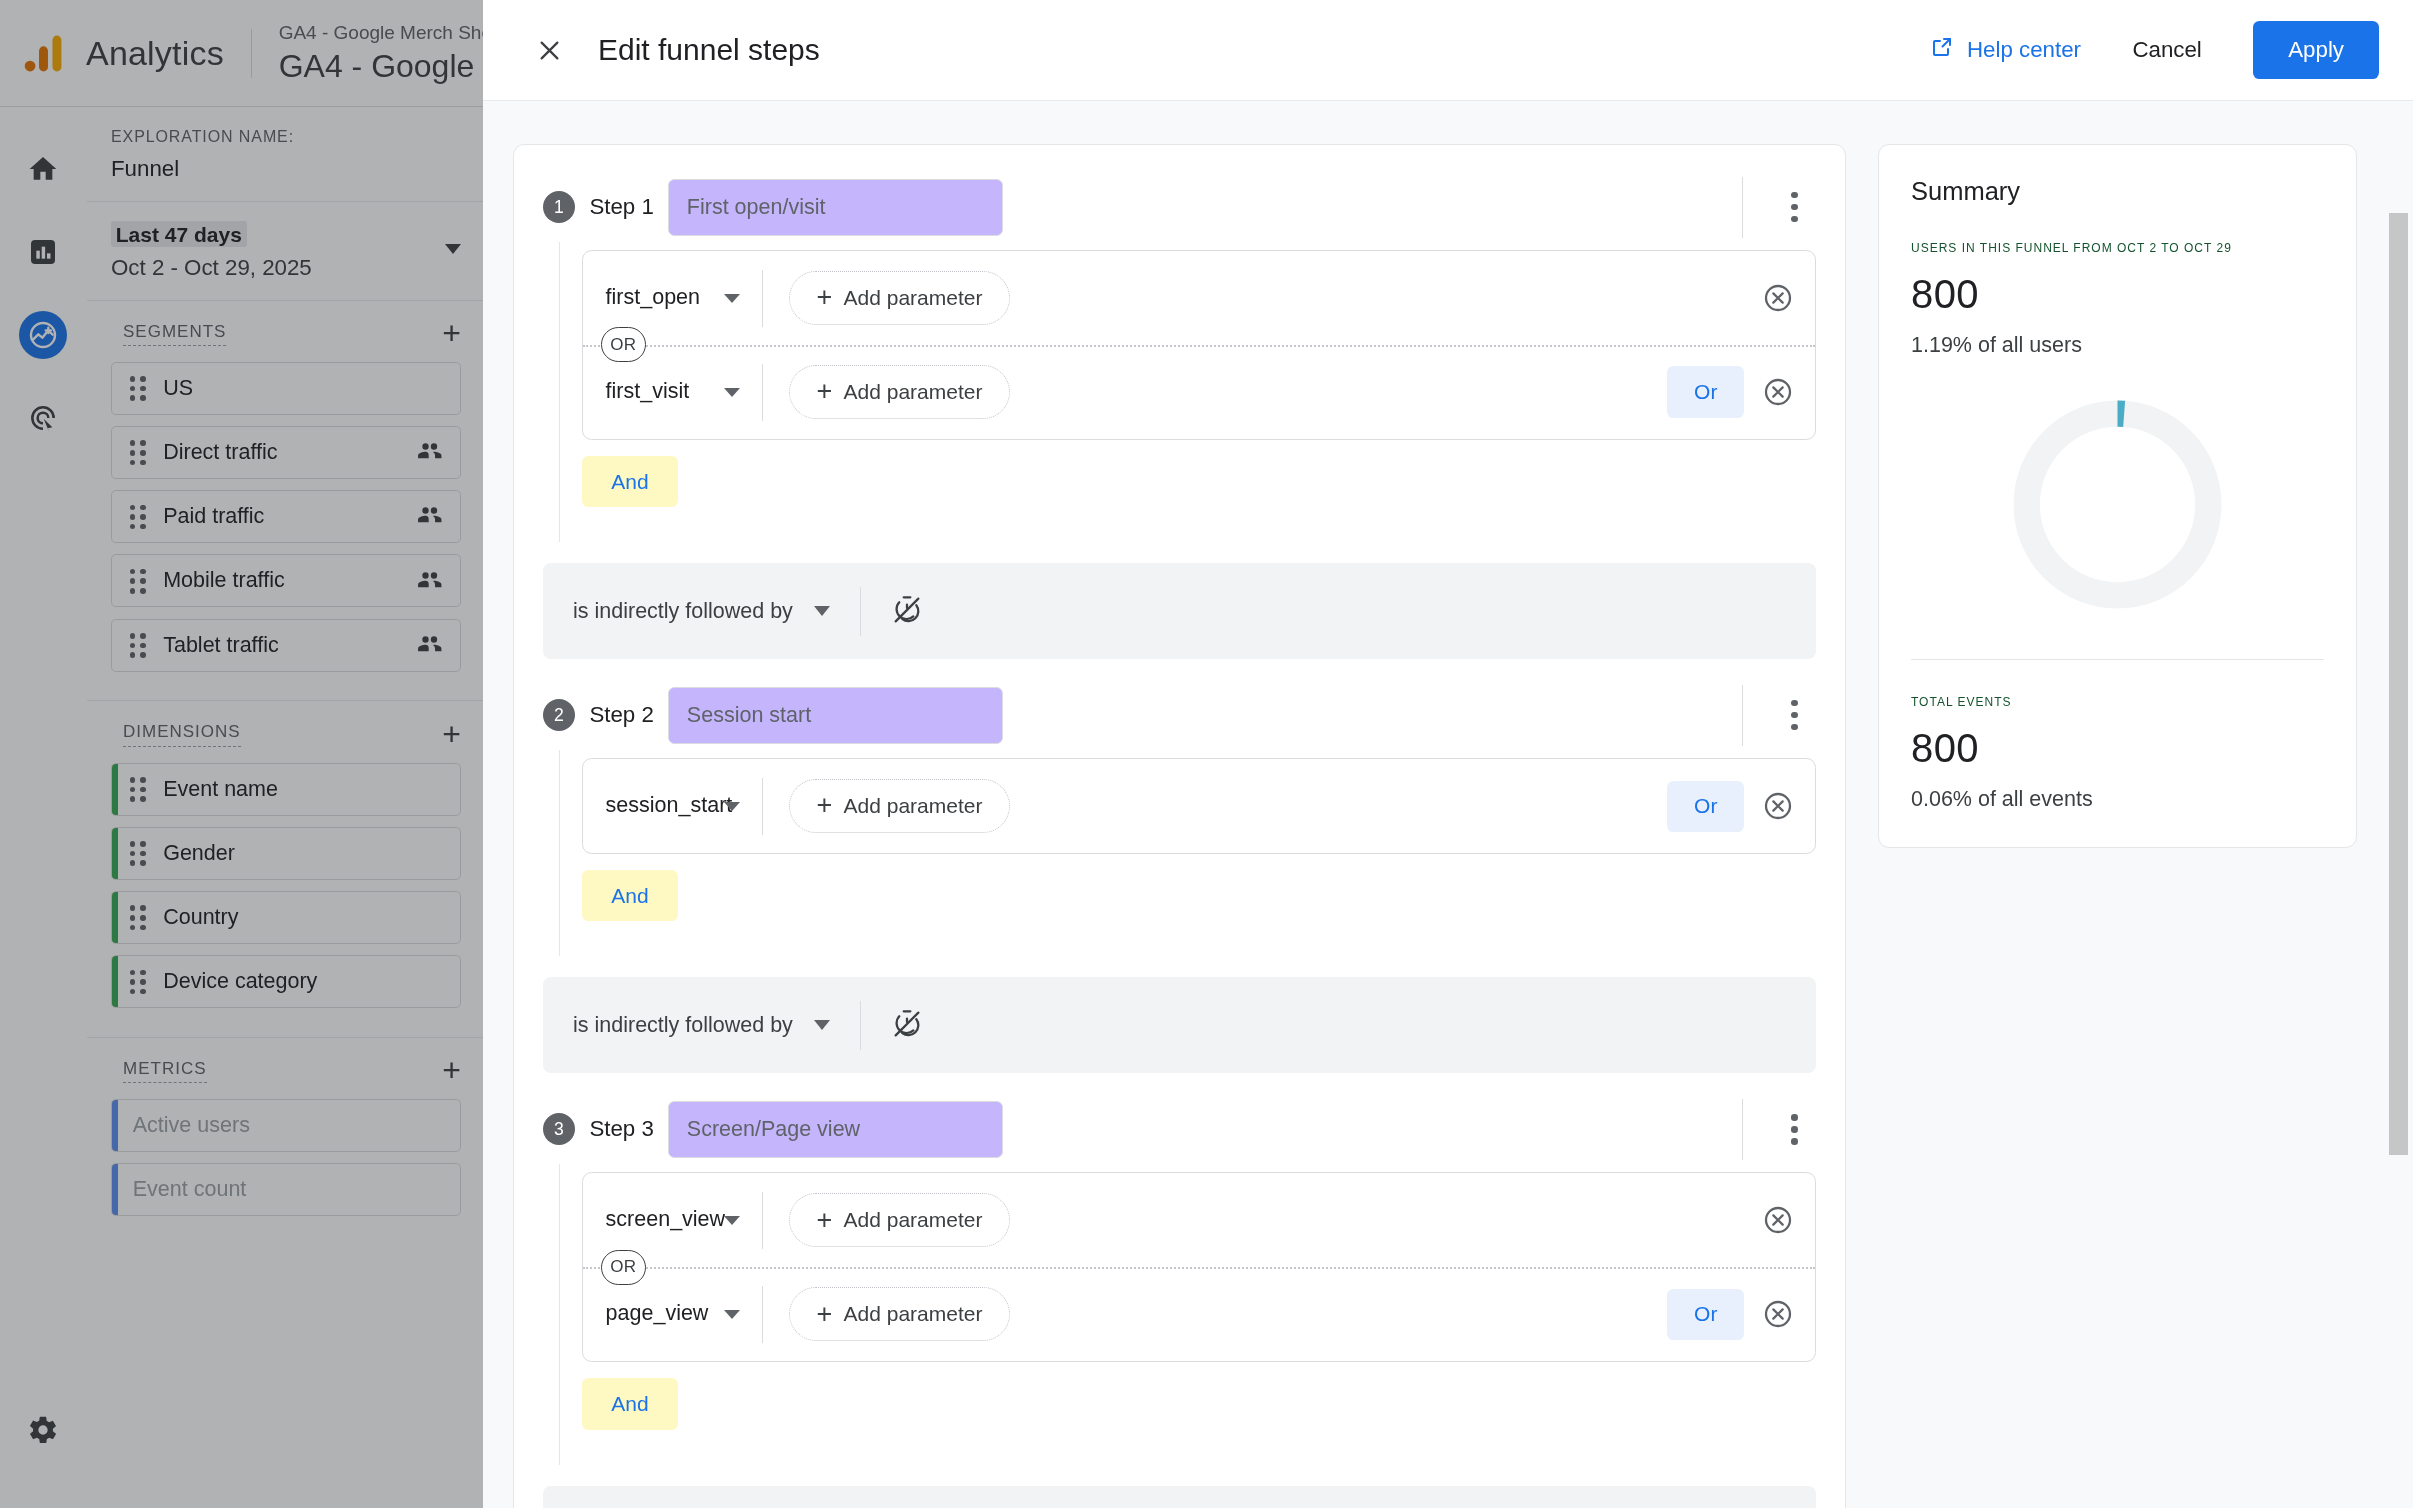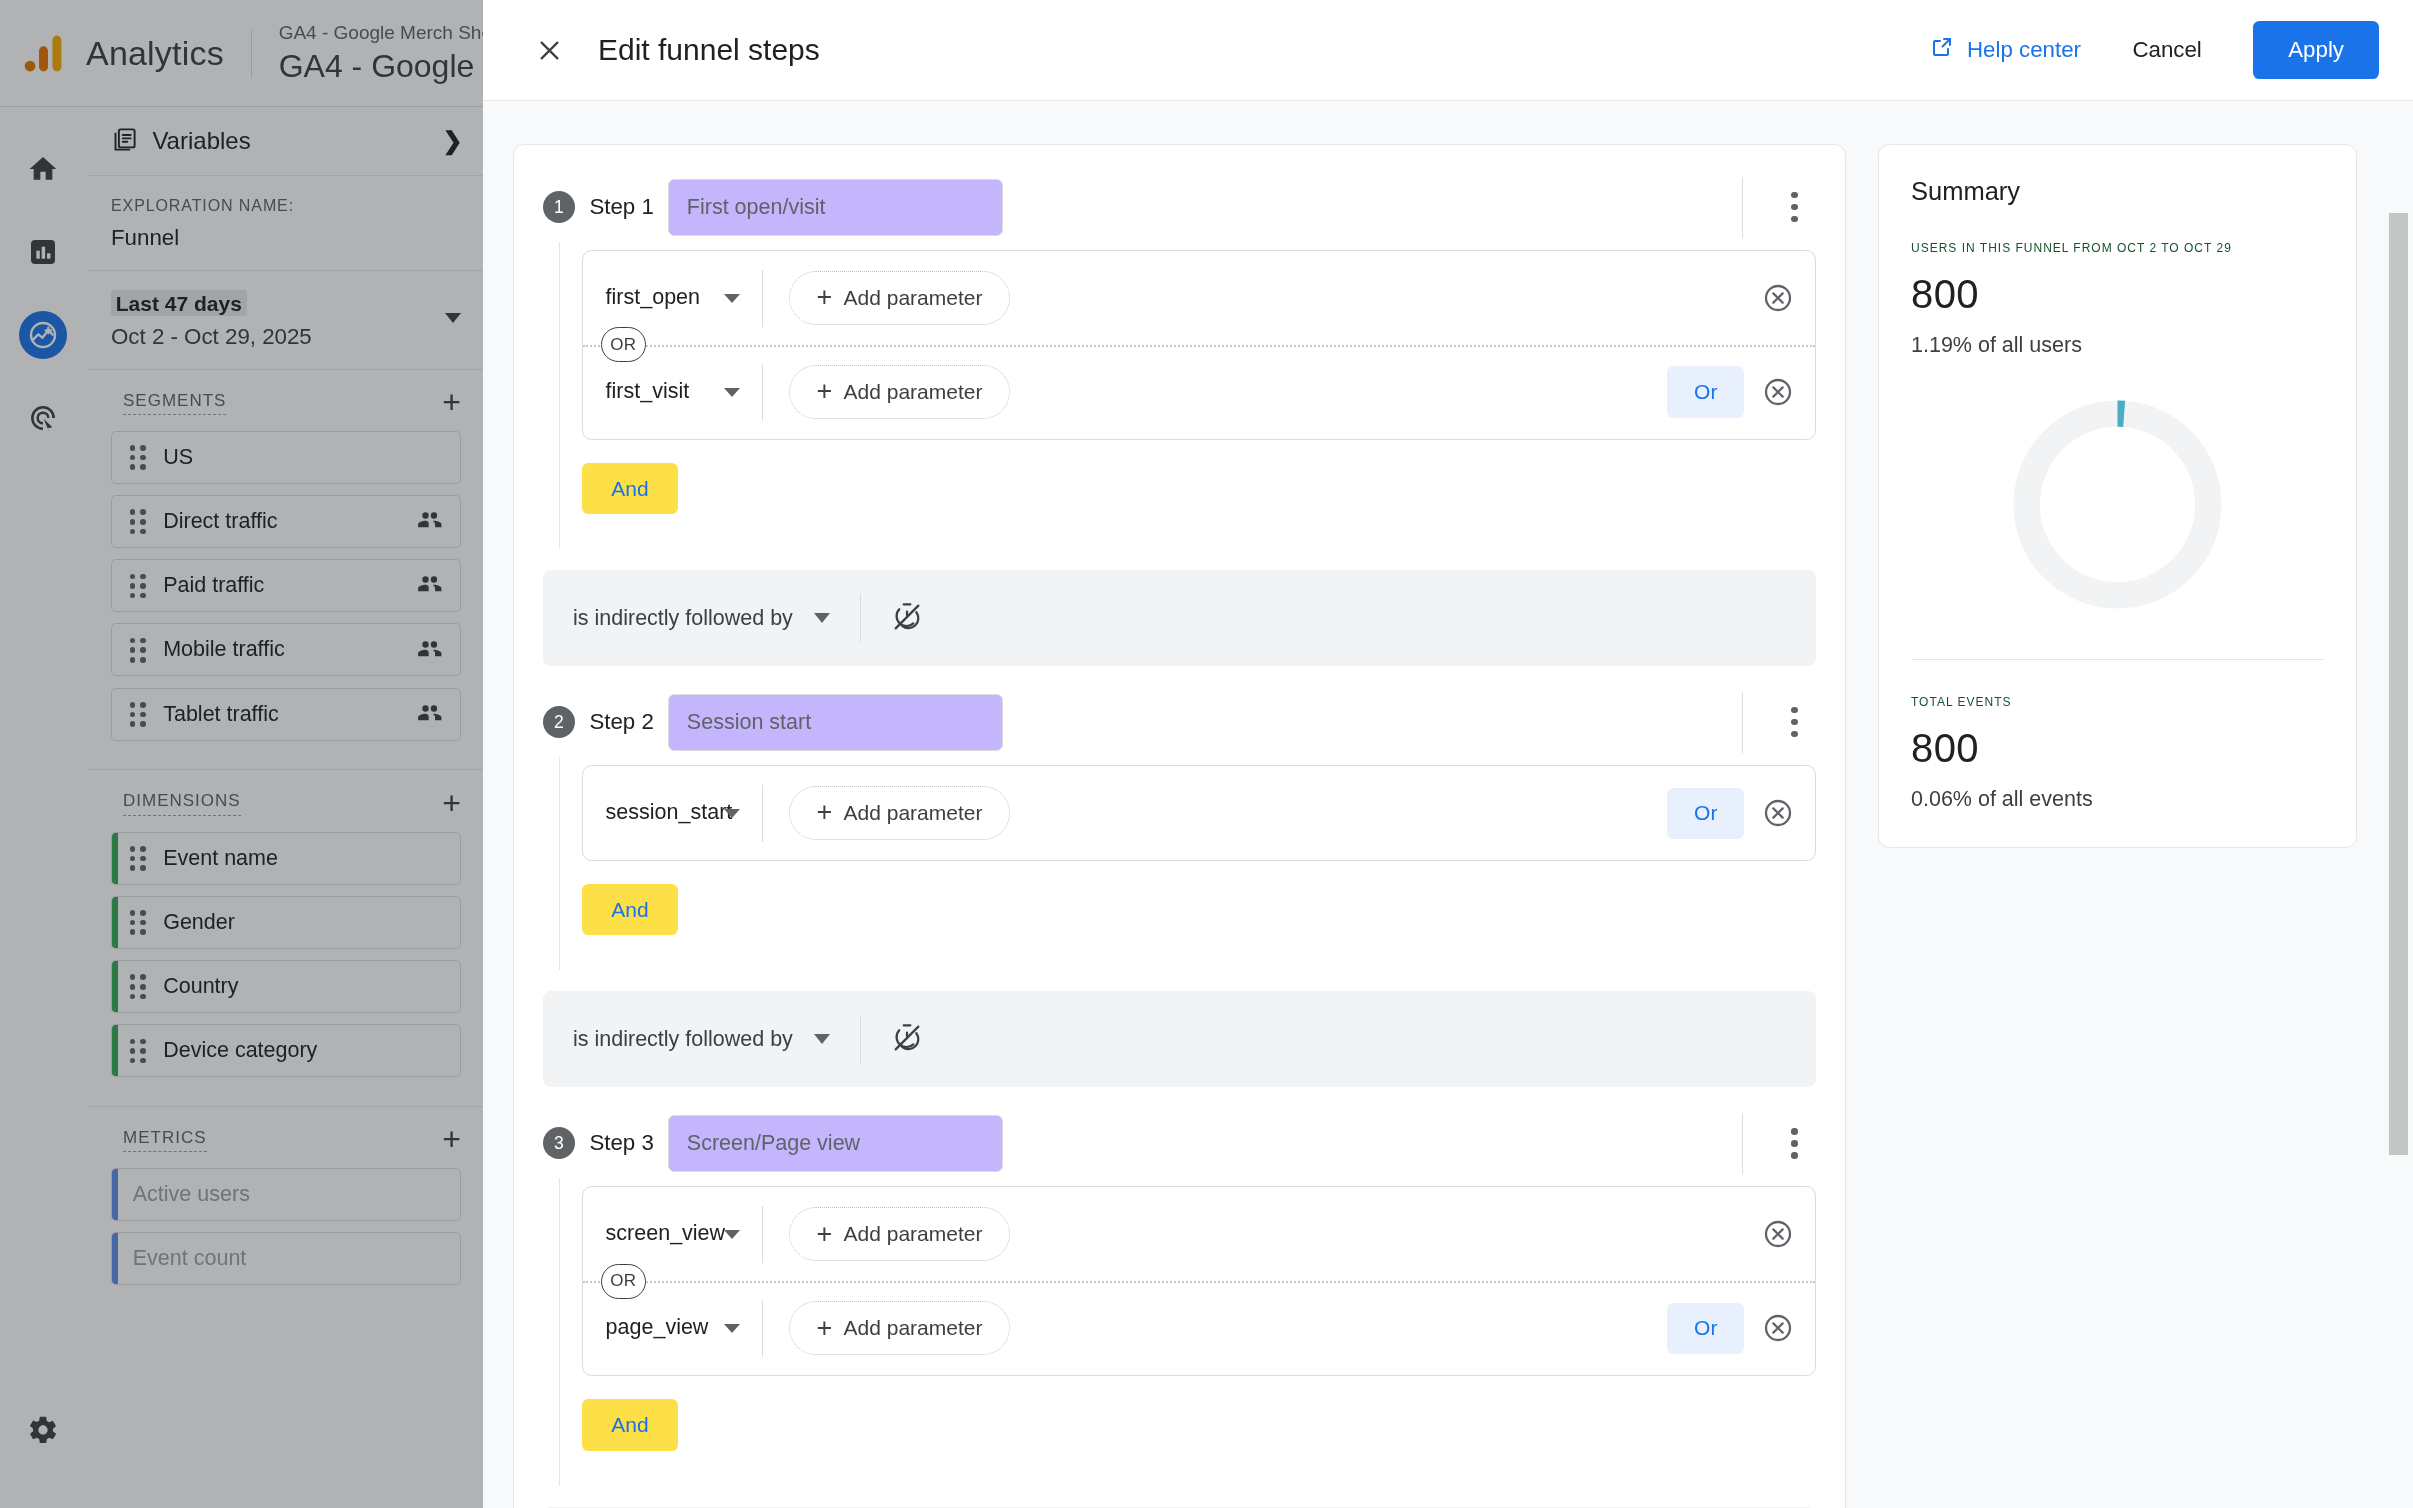--- a/index.html
+++ b/index.html
@@ -223,17 +223,6 @@
     </div>
 
     <div class="ga-varpanel">
-      <div class="vp-head">
-        <span>
-          <svg width="27" height="27" viewBox="0 0 24 24" fill="none" stroke="#202124" stroke-width="1.7">
-            <rect x="7" y="3" width="14" height="16" rx="1.5"></rect>
-            <path d="M4 6v15h13"></path>
-            <path d="M10.5 8h7M10.5 11h7M10.5 14h4" stroke-linecap="round"></path>
-          </svg>
-        </span>
-        <span class="vp-head-title">Variables</span>
-        <span class="vp-chevron">❯</span>
-      </div>
 
       <div class="vp-block">
         <div class="vp-label">EXPLORATION NAME:</div>

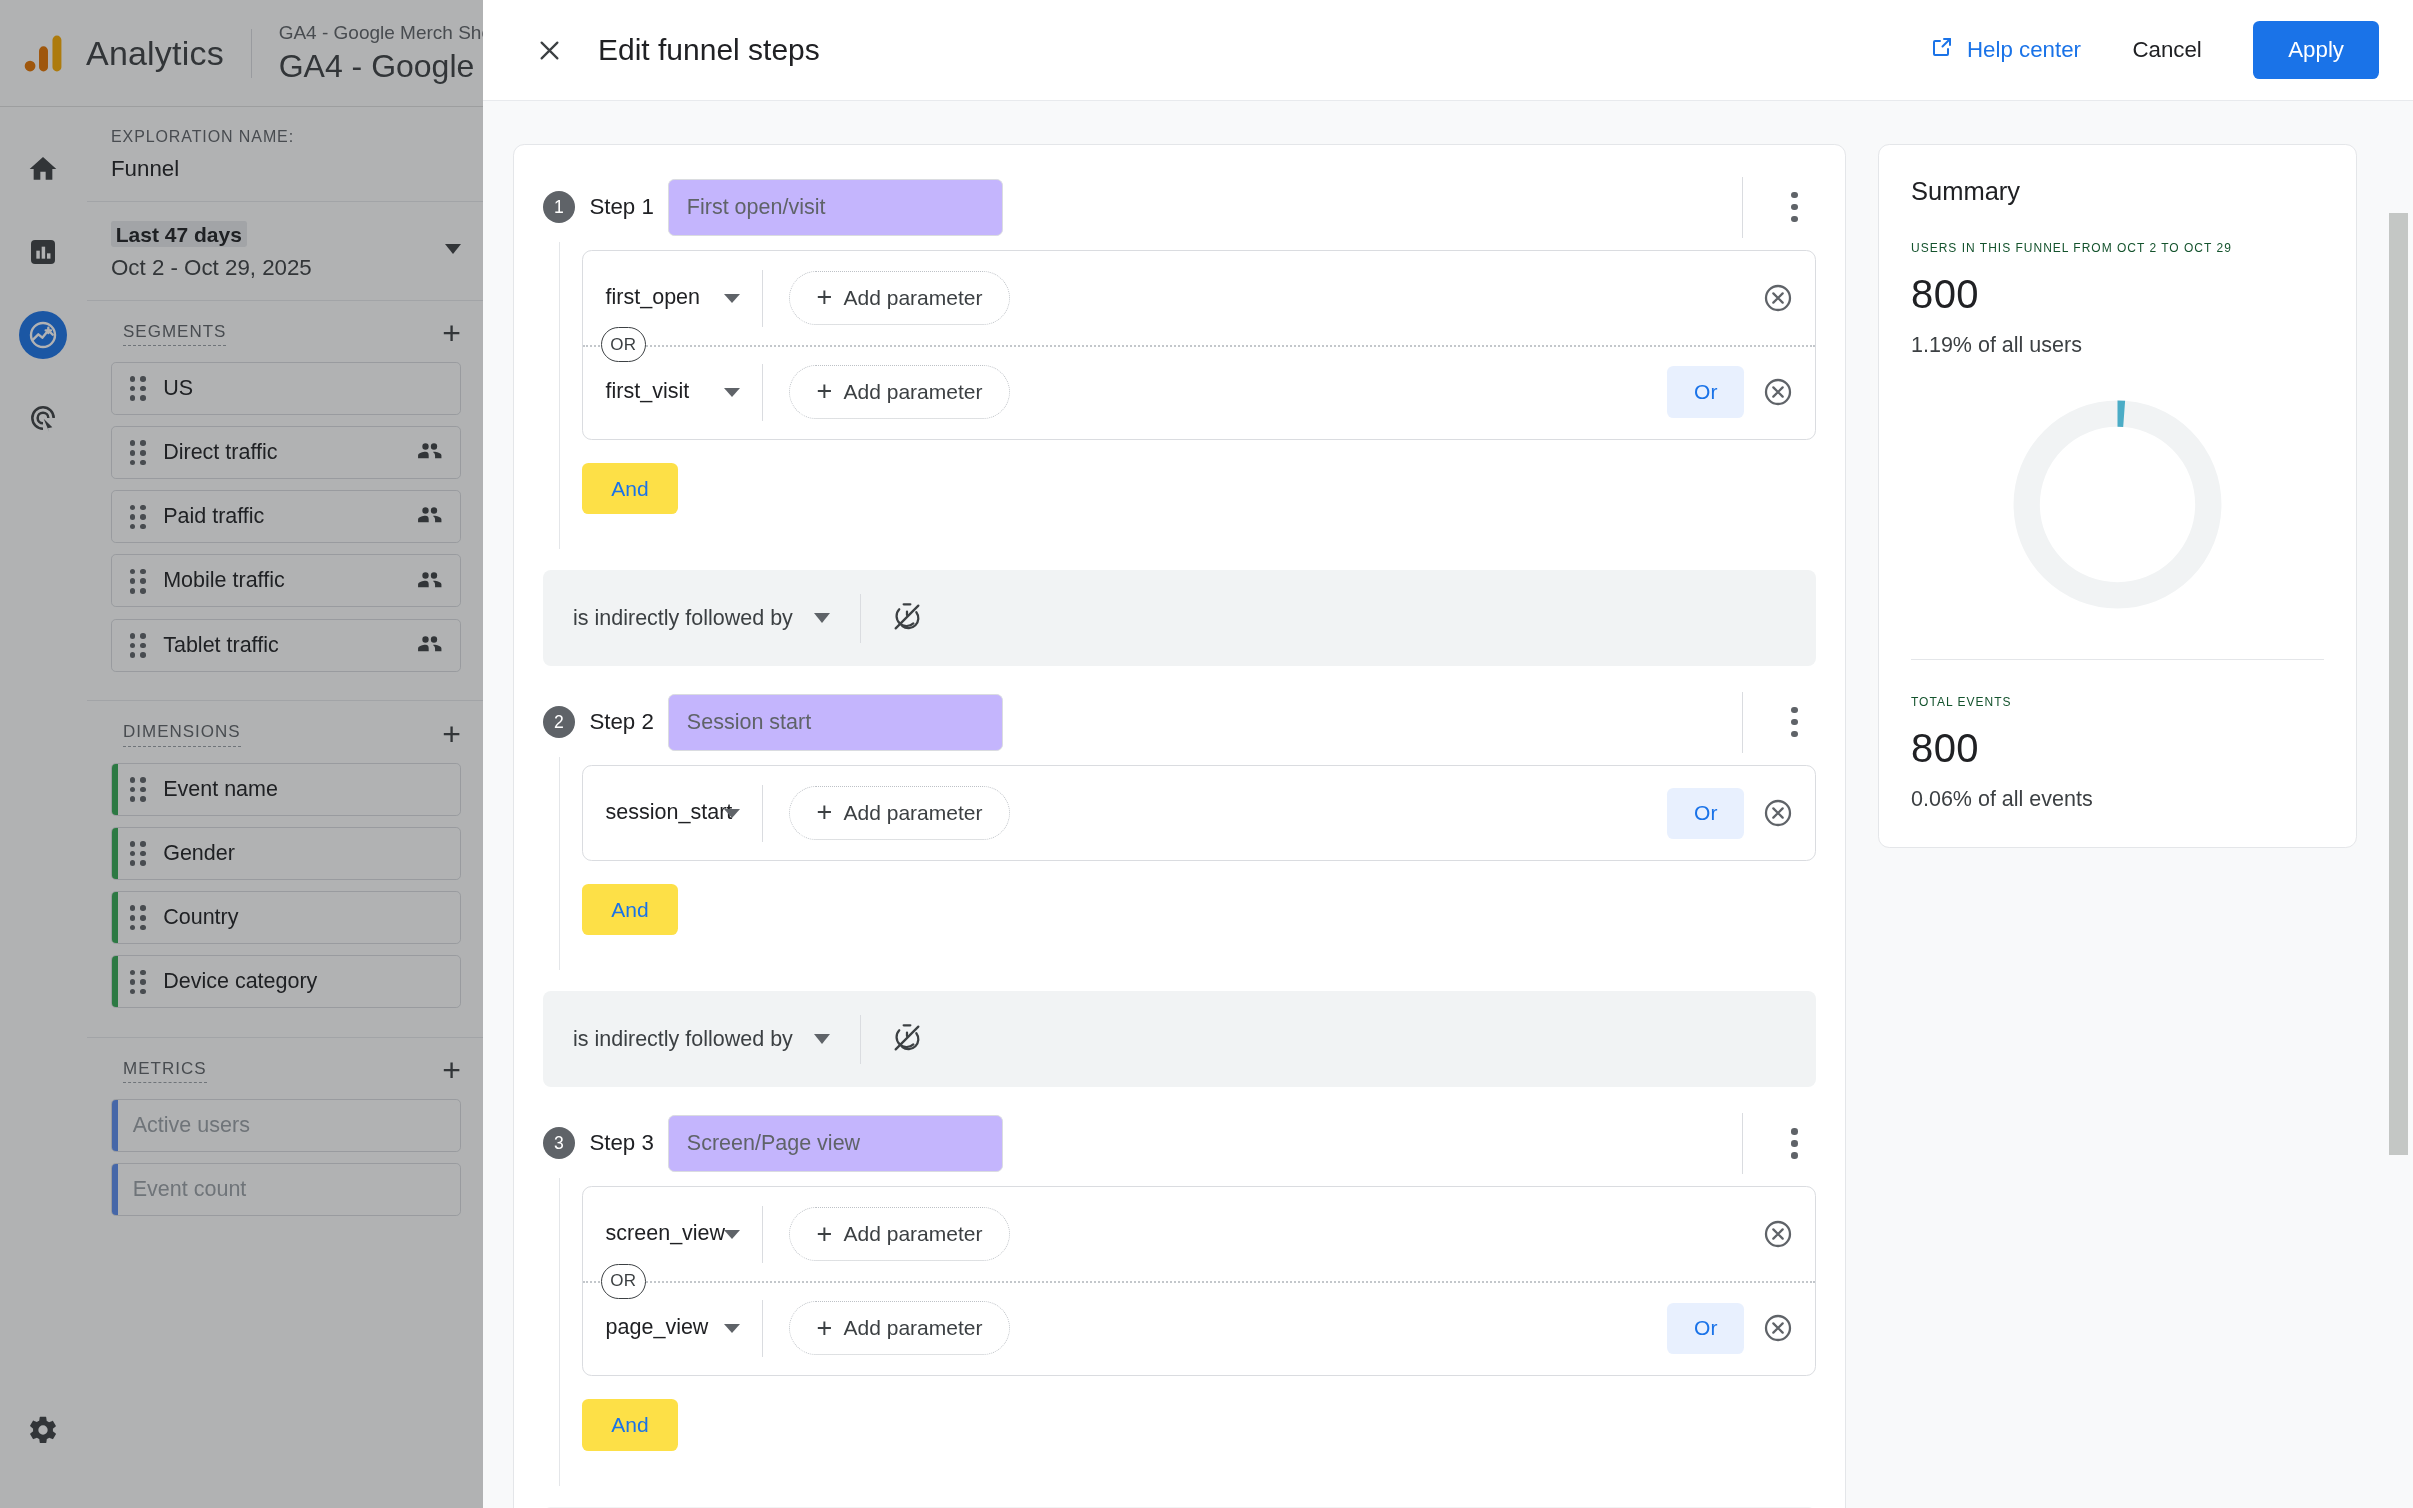--- a/index.html
+++ b/index.html
@@ -137,7 +137,7 @@
     font-size:17px; color:#3c4043; letter-spacing:0.4px;
   }
 
-  .and-btn { margin-top:23px; background:#fde047; color:#1a73e8; font-size:21px; border:none; border-radius:6.4px; padding:13.6px 29px; cursor:pointer;}
+  .and-btn { margin-top:16px; background:#fef9c3; color:#1a73e8; font-size:21px; border:none; border-radius:6.4px; padding:13.6px 29px; cursor:pointer;}
   .step-tail { border-left:1.6px solid #e4e6e9; margin-left:16px; height:35px; }
 
   .connector {

